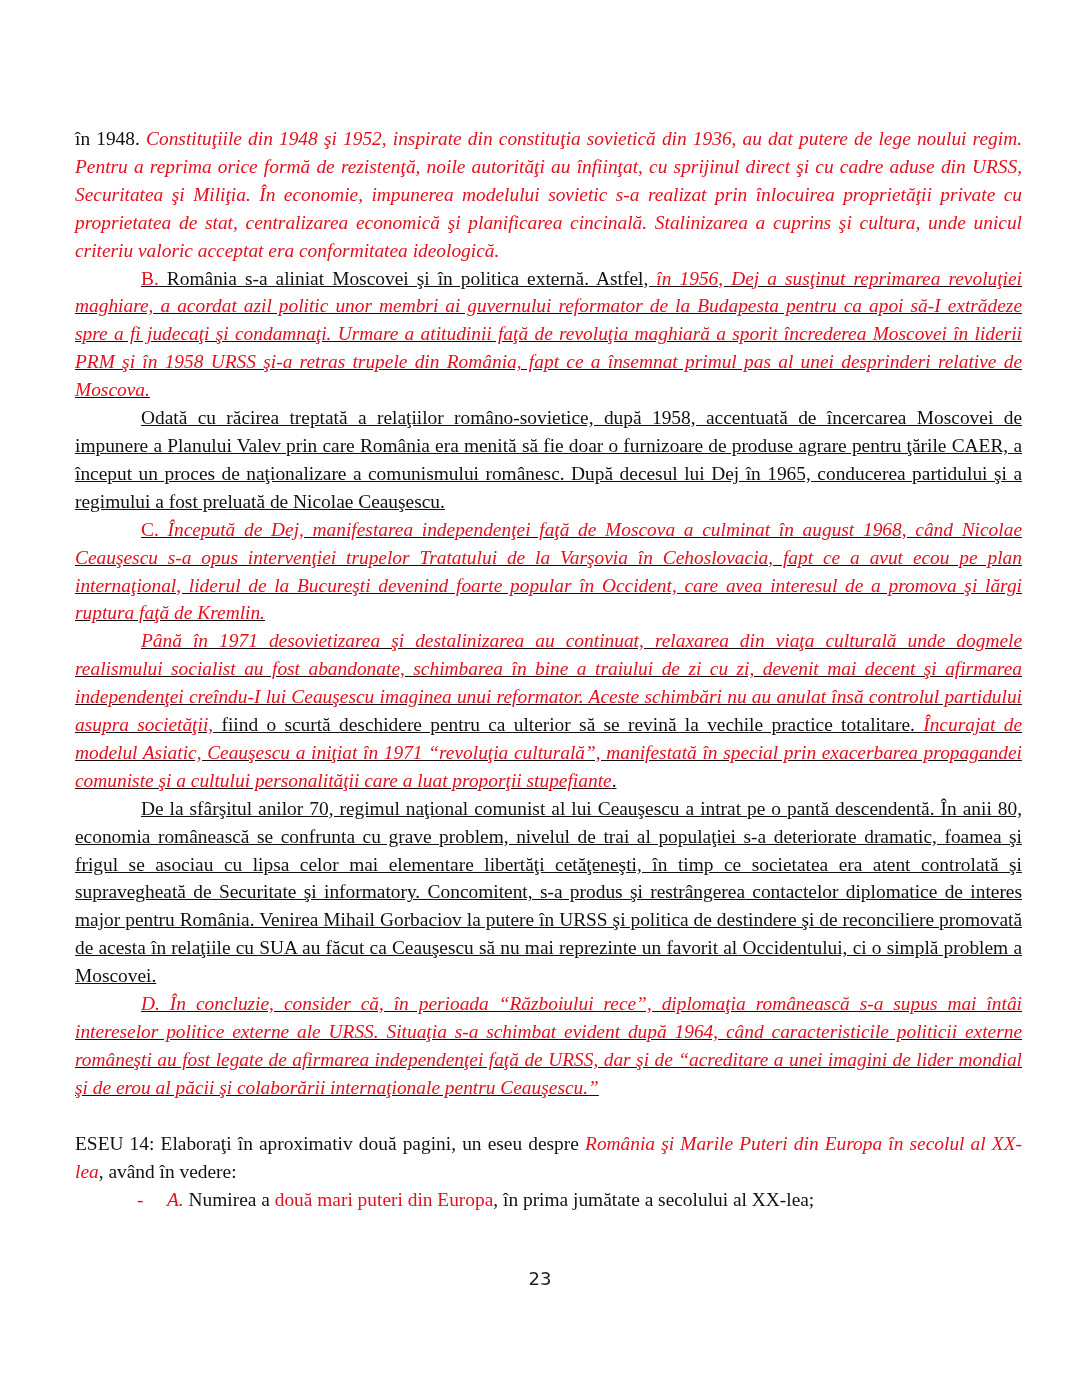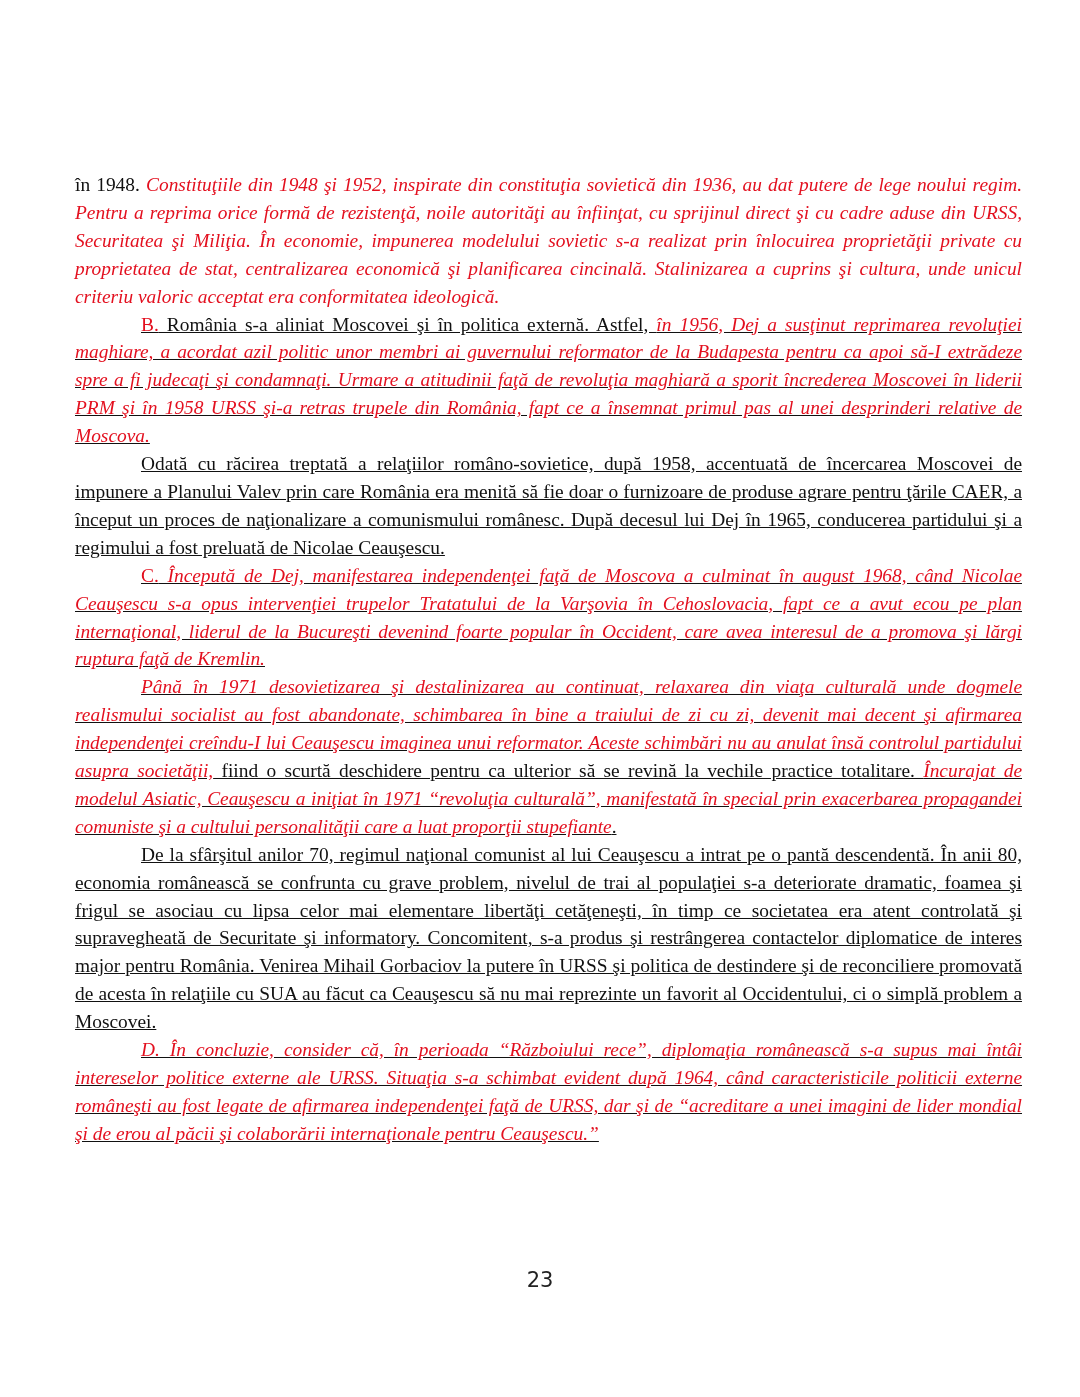--- a/index.html
+++ b/index.html
@@ -7,7 +7,7 @@
   .page {
     position: absolute; left: 75px; top: 125px; width: 947px;
     font-family: "Liberation Serif", serif; font-size: 19.4px; line-height: 27.9px;
-    color: #111111; text-align: justify; margin-top: 46px;
+    color: #111111; text-align: justify;
   }
   .page p { margin: 0; }
   .ind { text-indent: 66px; text-decoration: underline; }

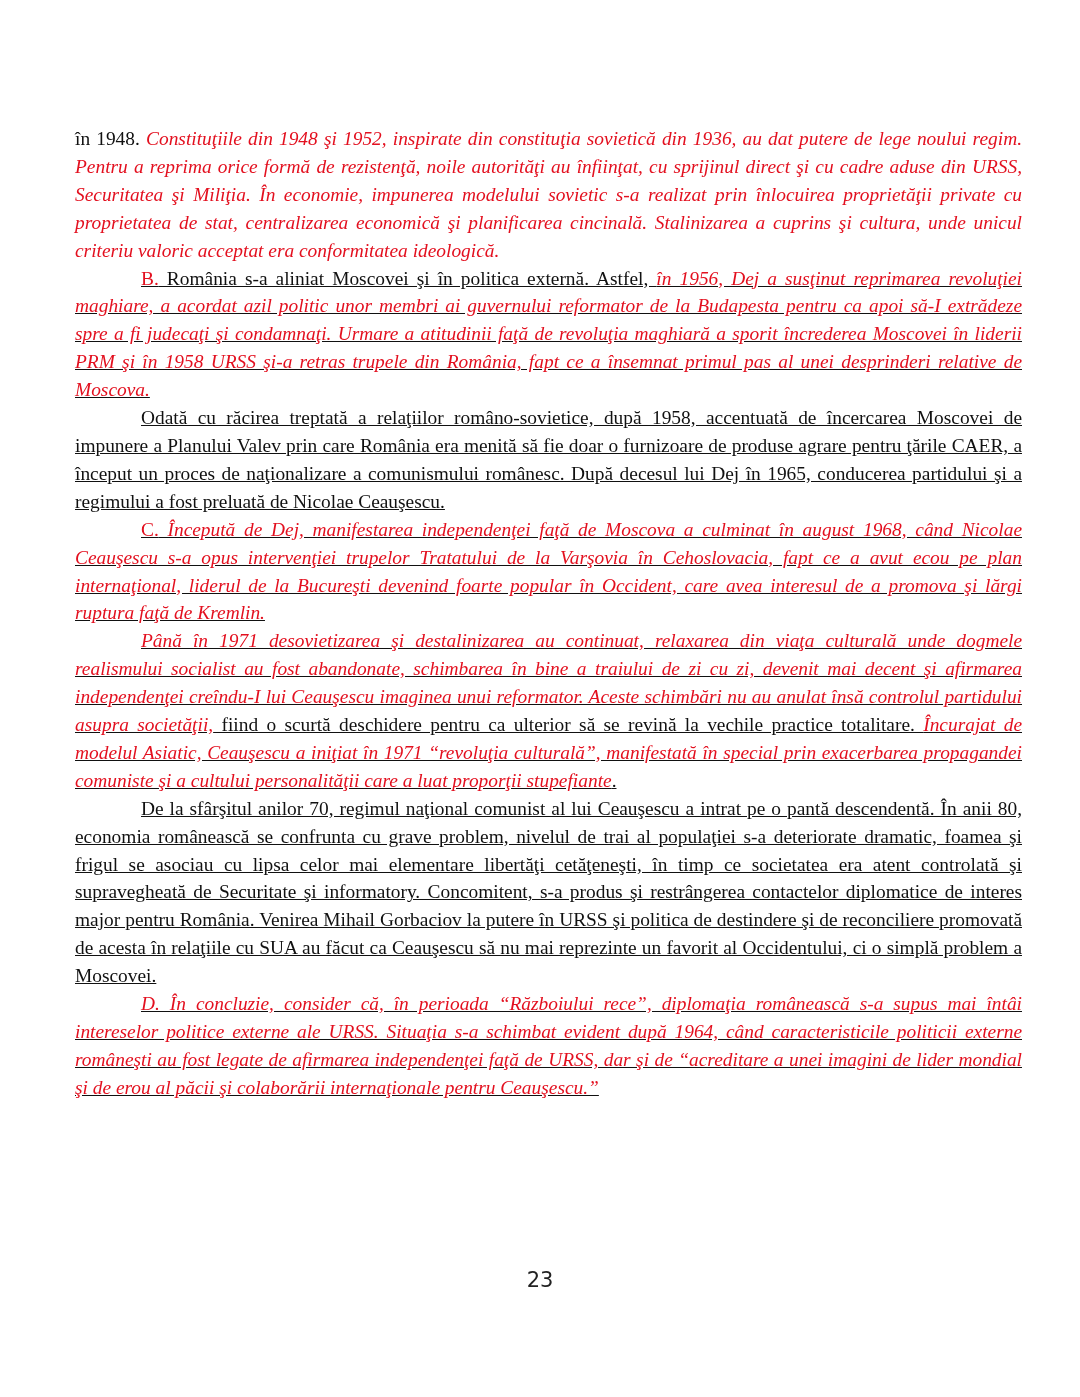--- a/index.html
+++ b/index.html
@@ -42,6 +42,7 @@
 
   <div class="gap"></div>
 
+  <p><span>ESEU 14:</span><span>  Elaboraţi în aproximativ două pagini, un eseu despre </span><span class="r i">România şi Marile Puteri din Europa în secolul al XX-lea</span><span>, având în vedere:</span></p>
 
 
 </div>

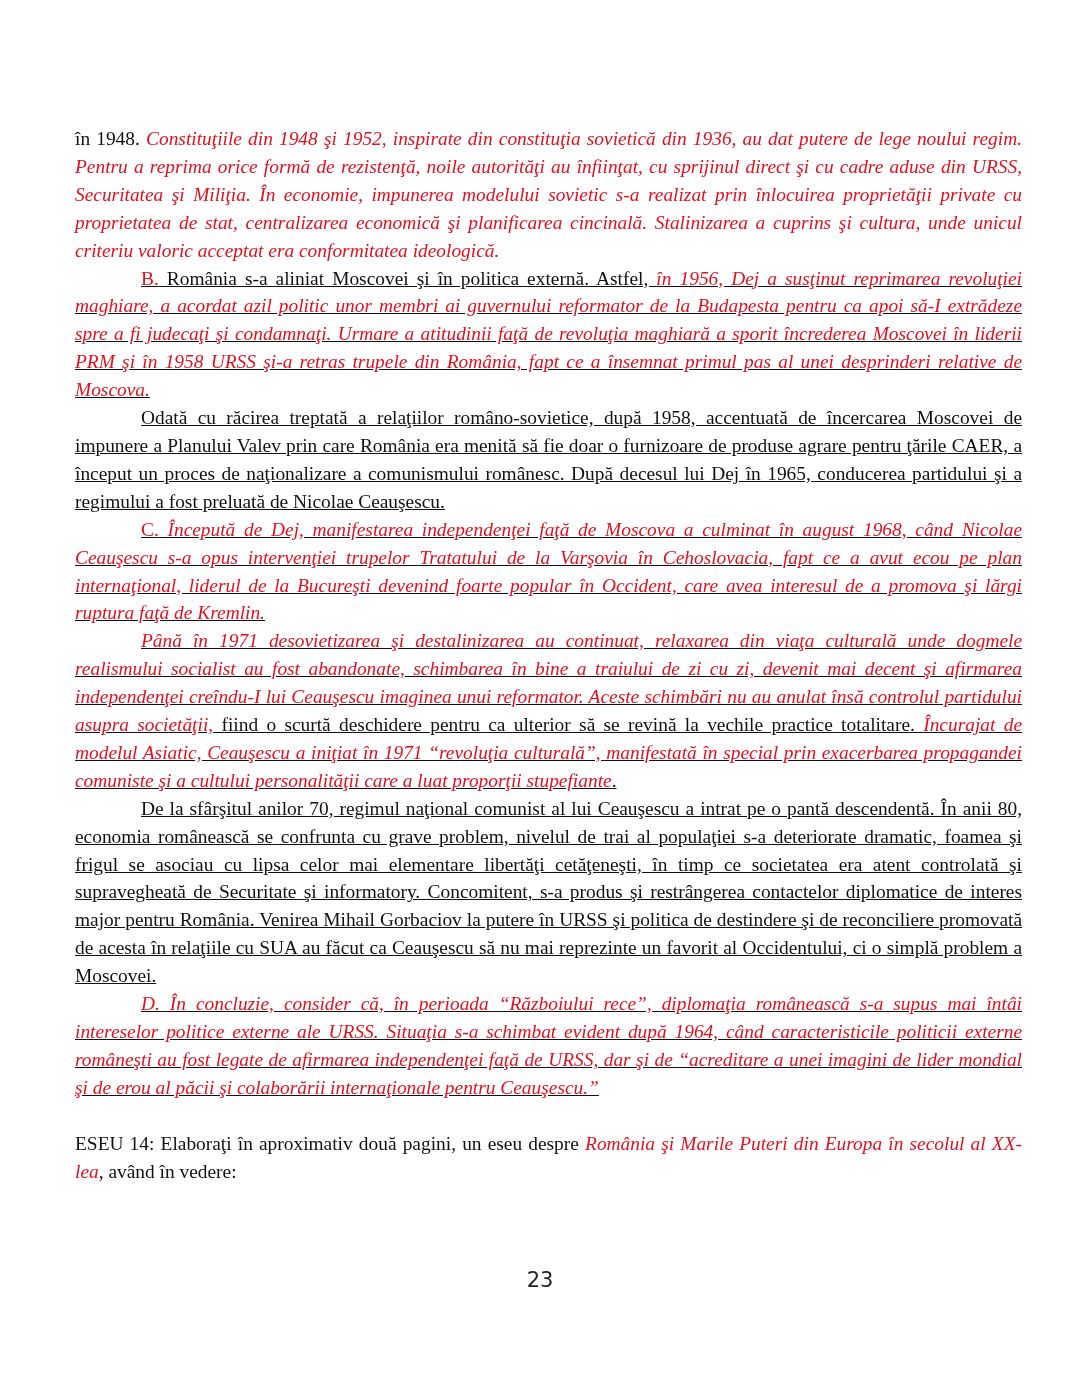--- a/index.html
+++ b/index.html
@@ -44,6 +44,7 @@
 
   <p><span>ESEU 14:</span><span>  Elaboraţi în aproximativ două pagini, un eseu despre </span><span class="r i">România şi Marile Puteri din Europa în secolul al XX-lea</span><span>, având în vedere:</span></p>
 
+  <p class="bullet"><span class="dash">-</span><span class="r i">A.</span><span> Numirea a </span><span class="r">două mari puteri din Europa</span><span>, în prima jumătate a secolului al XX-lea;</span></p>
 
 </div>
 

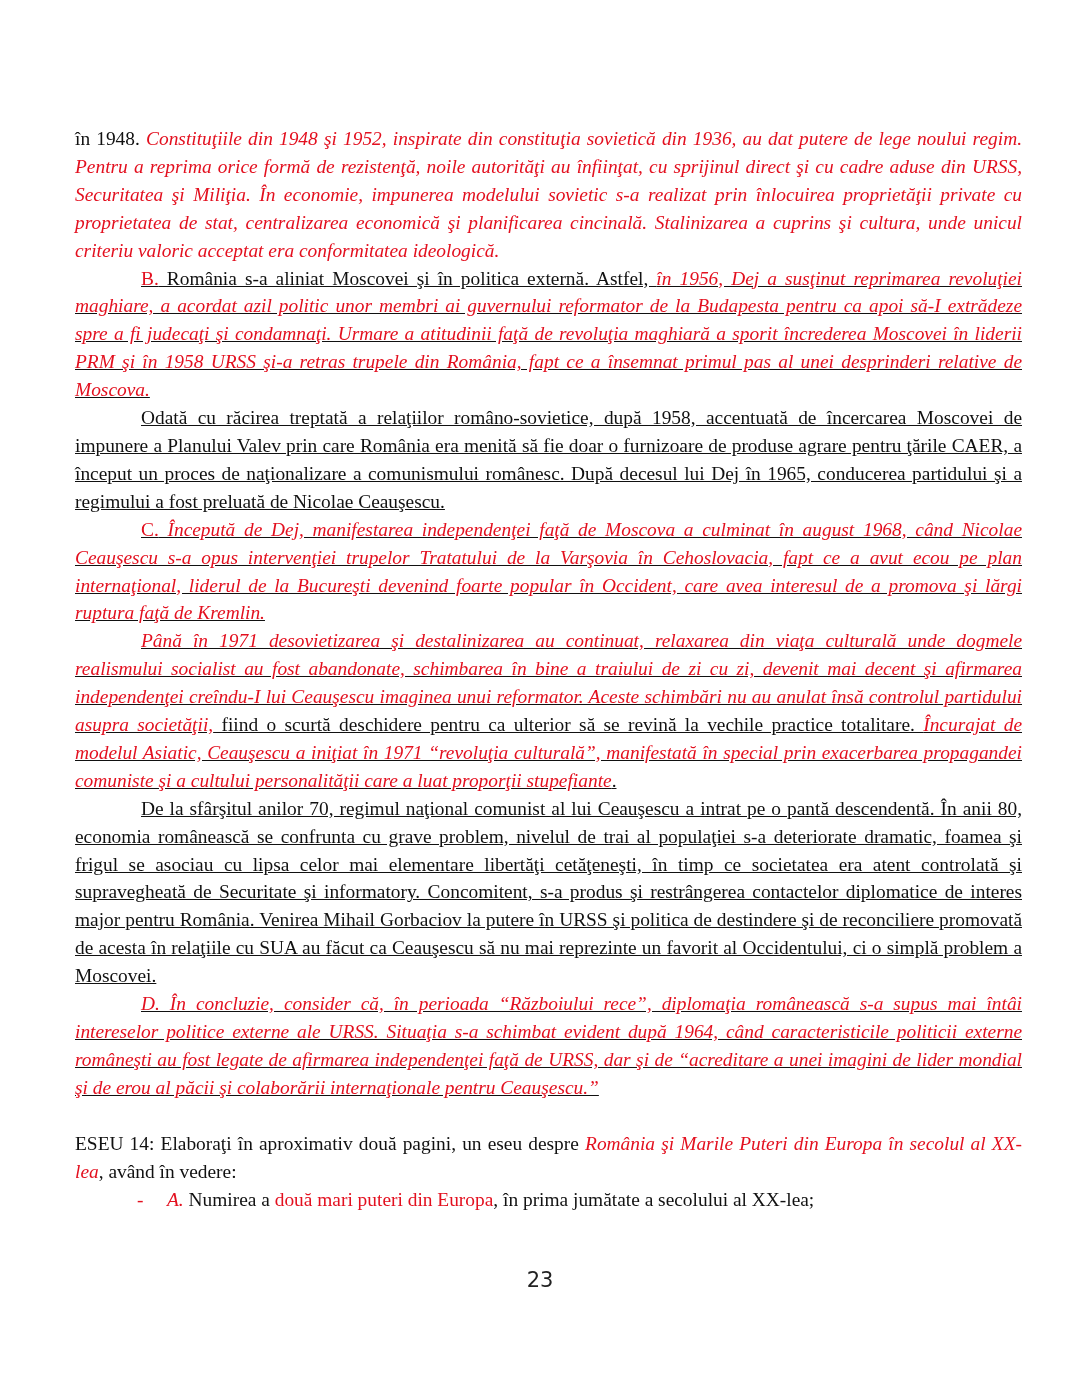--- a/index.html
+++ b/index.html
@@ -18,7 +18,7 @@
   .bullet .dash { display: inline-block; width: 30px; color: #e3101f; }
   .pagenum {
     position: absolute; left: 0; width: 1080px; top: 1268px; text-align: center;
-    font-family: "DejaVu Sans", sans-serif; font-size: 21px; color: #222;
+    font-family: "DejaVu Sans", sans-serif; font-size: 18px; color: #222;
   }
 </style>
 </head>

